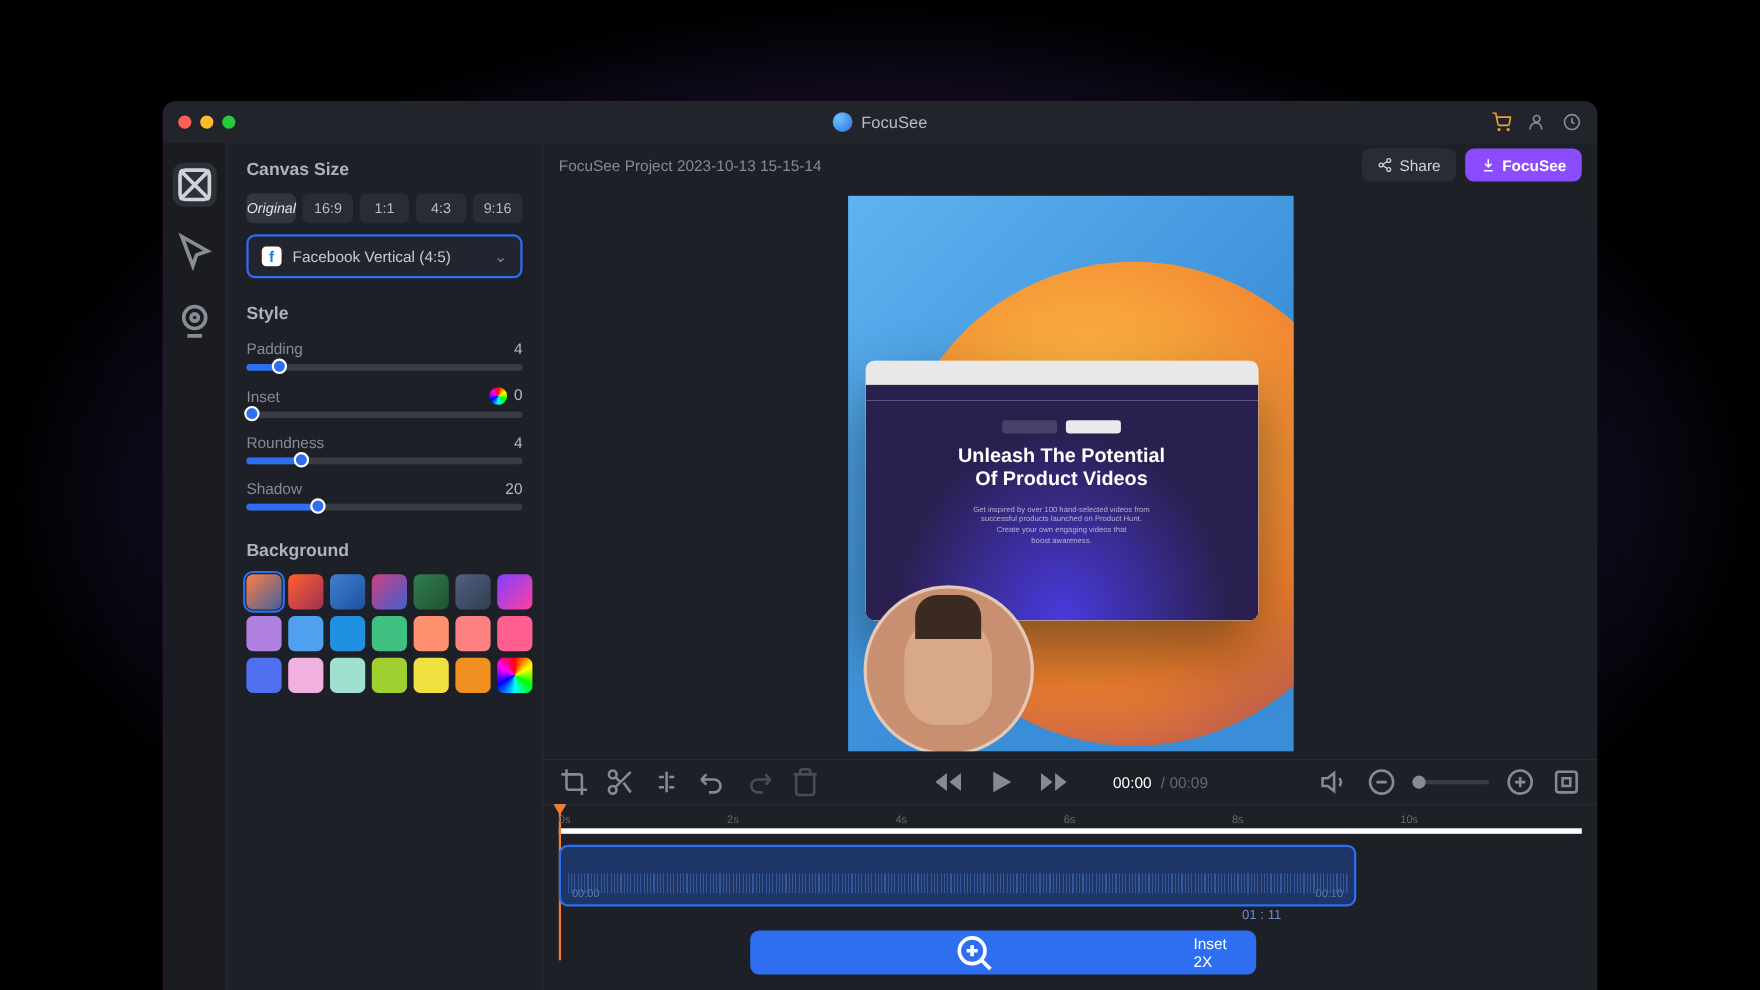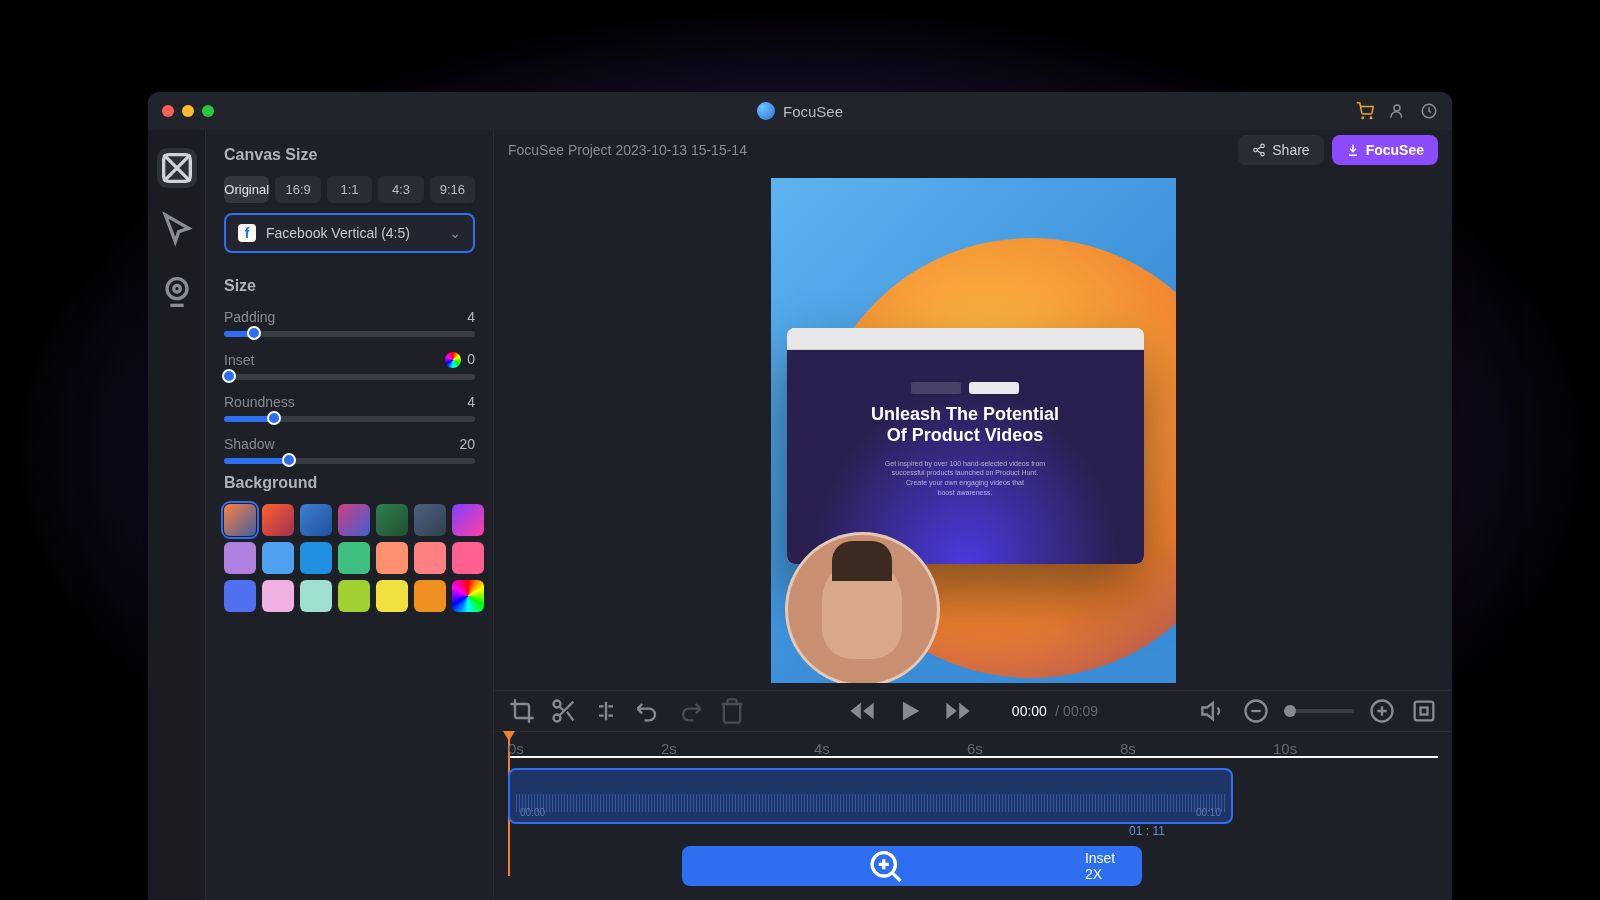--- a/index.html
+++ b/index.html
@@ -23,7 +23,7 @@
 .section-h { color: #b0b2ba; font-size: 16px; font-weight: 600; margin-bottom: 12px; }
 .ratio-row { display: flex; gap: 6px; margin-bottom: 10px; }
 .ratio-btn { flex: 1; padding: 6px 0; background: #2a2c34; color: #b8bac0; border-radius: 6px; font-size: 13px; text-align: center; cursor: pointer; border:none;}
-.ratio-btn.active { background: #33353f; color: #e0e2e8; }
+.ratio-btn.active { background: #33353f; color: #e0e2e8; font-style: italic; }
 .preset-sel { width: 100%; padding: 9px 12px; background: #222430; border: 2px solid #2d6ff0; border-radius: 8px; color: #c8cad0; font-size: 14px; display: flex; align-items: center; gap: 10px; cursor: pointer; }
 .fb-ic { width: 18px; height: 18px; background: #fff; border-radius: 4px; display: flex; align-items: center; justify-content: center; color: #1877f2; font-weight: 800; font-size: 14px; }
 .chev { margin-left: auto; color: #8a8c94; }

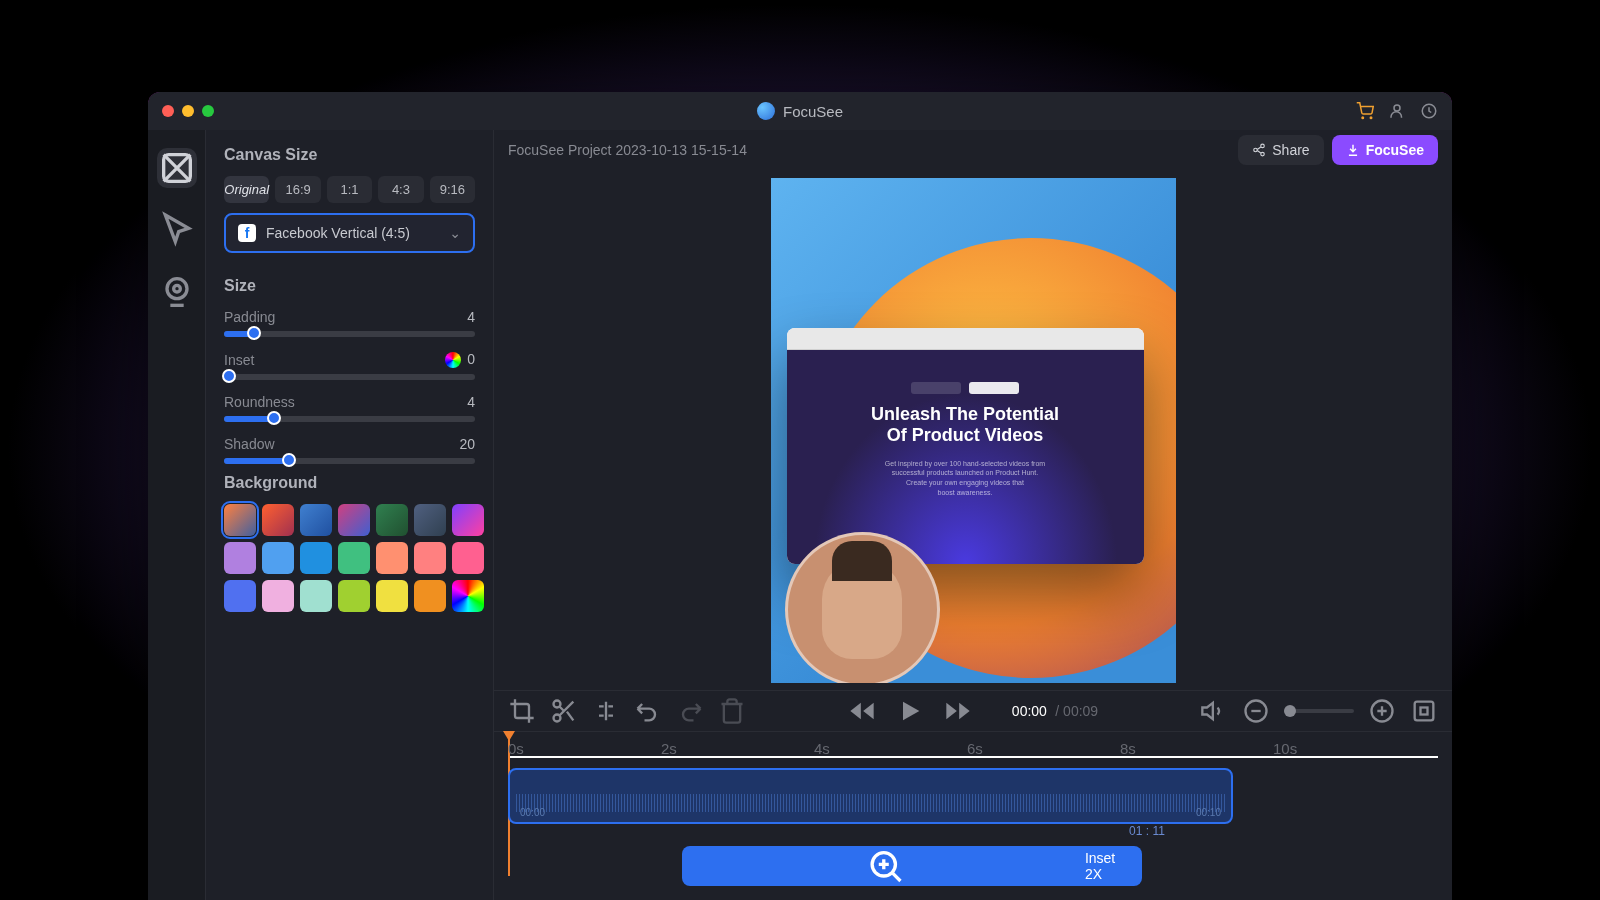--- a/index.html
+++ b/index.html
@@ -156,7 +156,7 @@
       </div>
 
       <div class="style-sec">
-        <div class="section-h">Size</div>
+        <div class="section-h">Style</div>
 
         <div class="prop-row">
             <span>Padding</span>

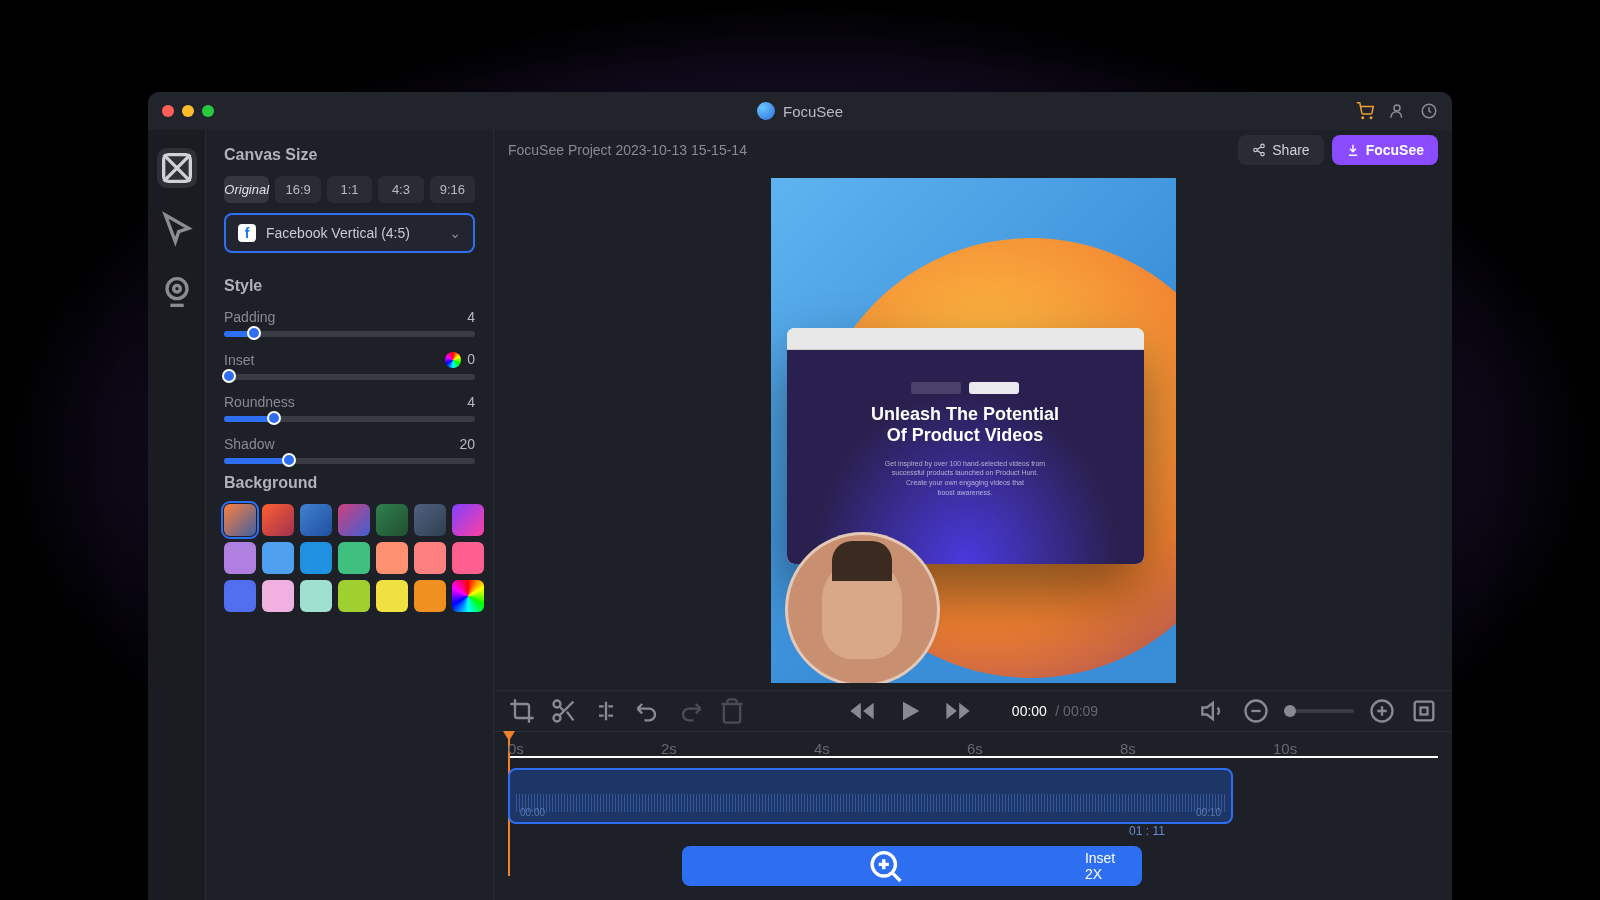--- a/index.html
+++ b/index.html
@@ -35,7 +35,7 @@
 .slider-fill { height: 100%; background: #2d6ff0; border-radius: 3px; }
 .slider-thumb { position: absolute; width: 14px; height: 14px; background: #2d6ff0; border: 2px solid #fff; border-radius: 50%; top: -5px; transform: translateX(-50%); }
 .color-ic { width: 16px; height: 16px; border-radius: 50%; background: conic-gradient(red, yellow, lime, cyan, blue, magenta, red); margin-right:6px; display:inline-block; vertical-align:middle;}
-.bg-sec { margin-top: 10px; }
+.bg-sec { margin-top: 28px; }
 .swatch-grid { display: grid; grid-template-columns: repeat(7, 32px); gap: 6px; margin-top: 12px; }
 .swatch { width: 32px; height: 32px; border-radius: 6px; cursor: pointer; }
 .swatch.sel { outline: 2px solid #2d6ff0; outline-offset: 1px; }

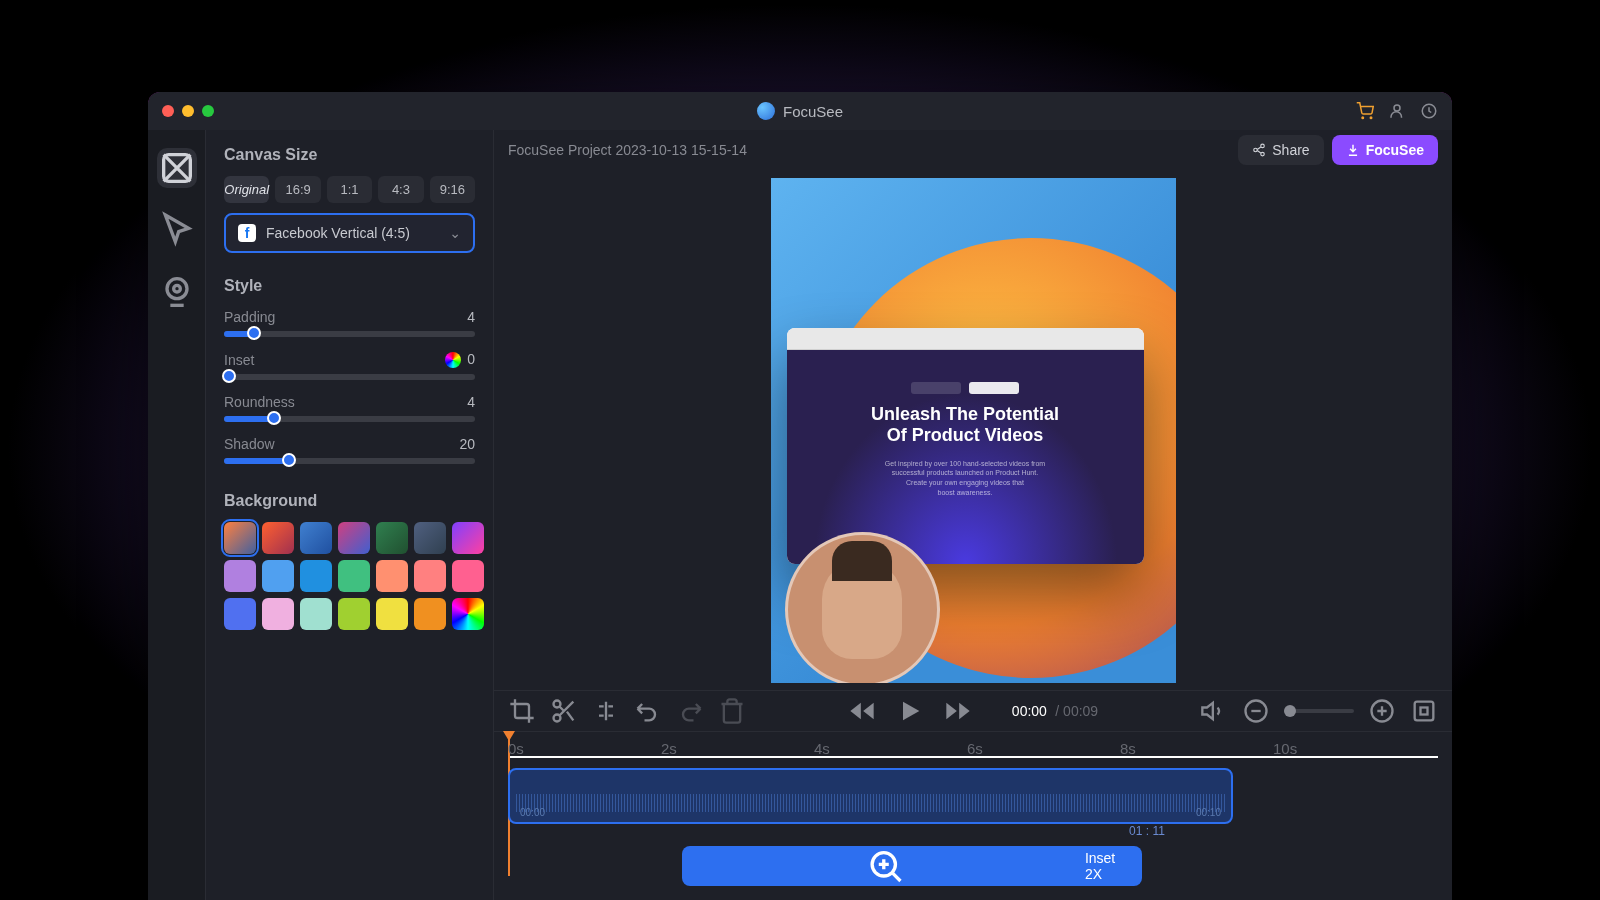--- a/index.html
+++ b/index.html
@@ -66,7 +66,7 @@
 .zoom-slider-tl { width: 70px; height: 4px; background: #3a3c44; border-radius: 2px; position:relative;}
 .zoom-slider-tl::after{content:''; position:absolute; left:0; top:-4px; width:12px; height:12px; background:#888a92; border-radius:50%;}
 .timeline { flex-shrink:0; padding: 0 14px 14px 14px; }
-.ruler { height: 26px; position: relative; color: #666870; font-size: 15px; border-bottom: 2px solid #ffffff; }
+.ruler { height: 26px; position: relative; color: #666870; font-size: 10px; border-bottom: 5px solid #ffffff; }
 .ruler span { position: absolute; top: 8px;}
 .playhead { position:absolute; left:0; top:0; bottom:-120px; width:2px; background:#f08030;}
 .playhead::before{content:''; position:absolute; top:-1px; left:-5px; width:12px; height:10px; background:#f08030; clip-path:polygon(0 0,100% 0,50% 100%);}

